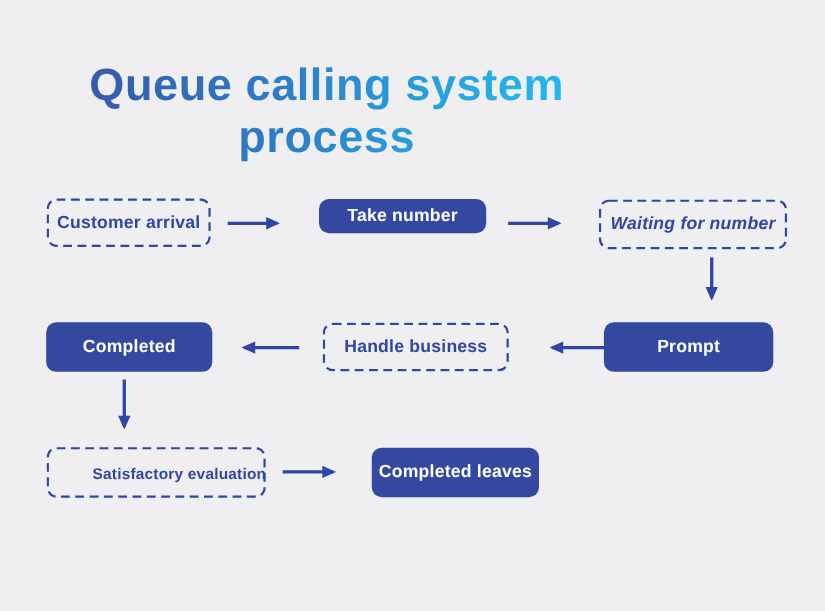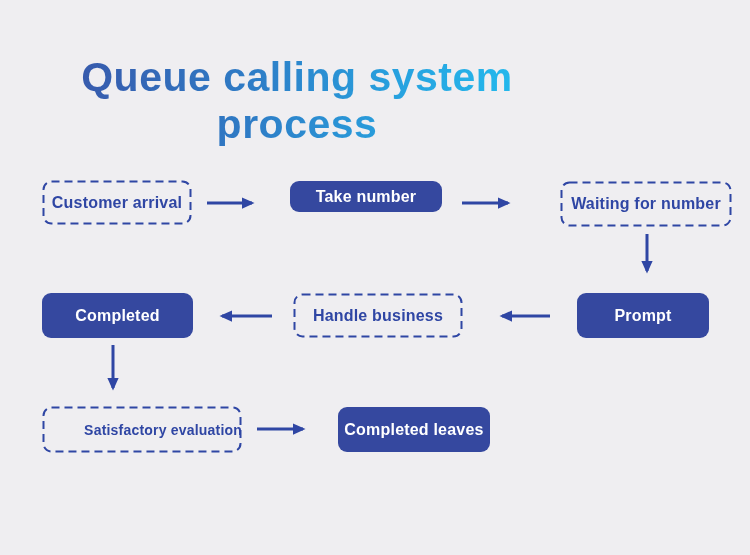--- a/index.html
+++ b/index.html
@@ -60,7 +60,7 @@
   .node.dashed .lbl{position:relative;}
   .n-customer-arrival{left:42px;top:180px;width:150px;height:45px;}
   .n-take-number{left:290px;top:181px;width:152px;height:31px;}
-  .n-waiting{left:560px;top:181px;width:172px;height:46px;}
+  .n-waiting{left:544px;top:181px;width:172px;height:46px;font-style:italic;}
   .n-completed{left:42px;top:293px;width:151px;height:45px;}
   .n-handle{left:293px;top:293px;width:170px;height:45px;}
   .n-prompt{left:577px;top:293px;width:132px;height:45px;}

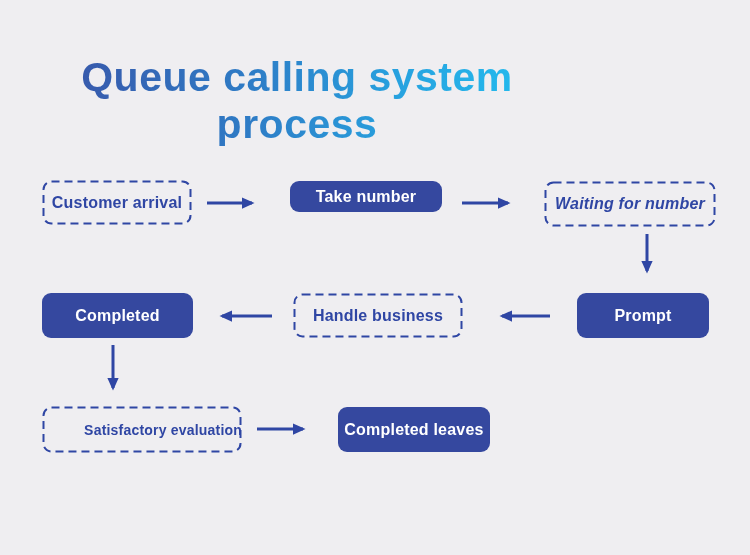--- a/index.html
+++ b/index.html
@@ -63,7 +63,7 @@
   .n-waiting{left:544px;top:181px;width:172px;height:46px;font-style:italic;}
   .n-completed{left:42px;top:293px;width:151px;height:45px;}
   .n-handle{left:293px;top:293px;width:170px;height:45px;}
-  .n-prompt{left:577px;top:293px;width:132px;height:45px;}
+  .n-prompt{left:549px;top:293px;width:154px;height:45px;}
   .n-satisfactory{left:42px;top:406px;width:200px;height:47px;font-size:14px;justify-content:flex-end;}
   .n-customer-leaves{left:338px;top:407px;width:152px;height:45px;}
   .arrows{

